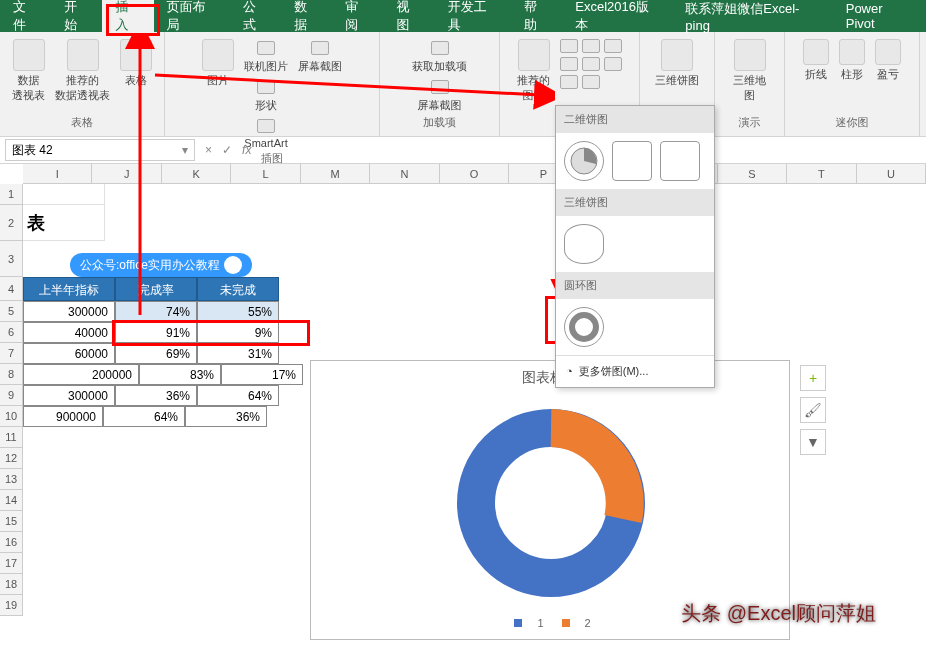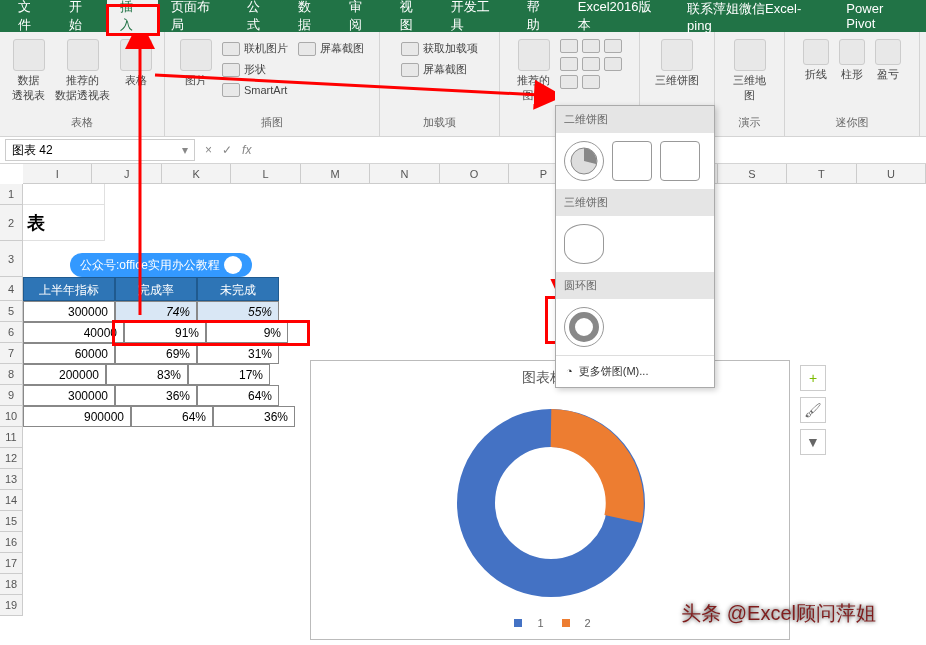--- a/index.html
+++ b/index.html
@@ -5,7 +5,7 @@
 * { margin: 0; padding: 0; box-sizing: border-box; font-family: "Microsoft YaHei", sans-serif; }
 body { background: #fff; width: 926px; height: 645px; position: relative; overflow: hidden; font-size: 12px; }
 
-.menubar { background: #217346; height: 32px; display: flex; align-items: center; color: #fff; padding-left: 5px; }
+.menubar { background: #217346; height: 32px; display: flex; align-items: center; color: #fff; }
 .menu-item { padding: 6px 13px; cursor: pointer; font-size: 13px; }
 .menu-item.active { background: #f1f1f1; color: #217346; }
 

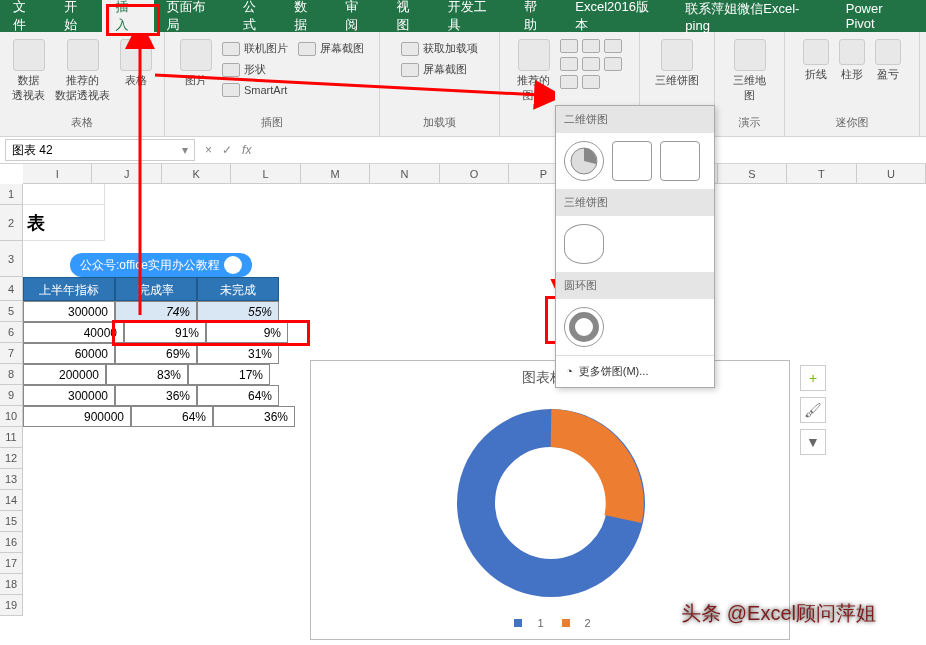--- a/index.html
+++ b/index.html
@@ -15,7 +15,7 @@
 .rgroup-icons { display: flex; gap: 10px; align-items: flex-start; flex: 1; padding-top: 4px; }
 .ricon { display: flex; flex-direction: column; align-items: center; gap: 2px; color: #444; font-size: 11px; cursor: pointer; }
 .ricon-box { width: 32px; height: 32px; background: #e8e8e8; border: 1px solid #ccc; border-radius: 3px; display: flex; align-items: center; justify-content: center; }
-.ricon-small { display: flex; align-items: center; gap: 4px; font-size: 11px; color: #444; padding: 2px 0; }
+.ricon-small { display: flex; align-items: center; gap: 4px; font-size: 11px; color: #444; padding: 2px 0; flex-direction: column; }
 .ricon-col { display: flex; flex-direction: column; gap: 2px; }
 .mini { width: 18px; height: 14px; background: #e8e8e8; border: 1px solid #aaa; border-radius: 2px; display: inline-block; }
 

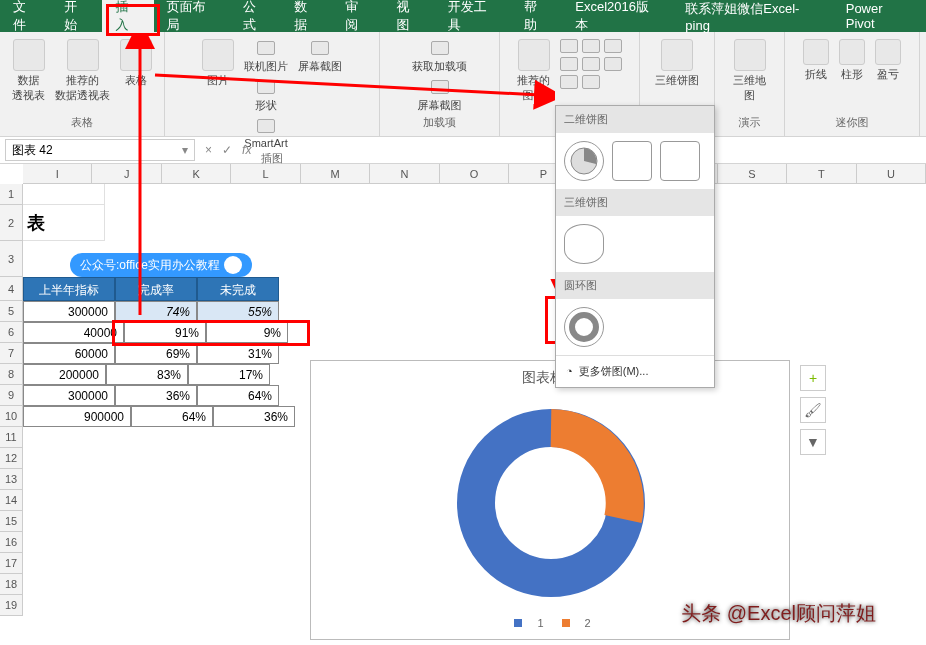--- a/index.html
+++ b/index.html
@@ -32,7 +32,7 @@
 
 .theader { background: #2e75b6; color: #fff; text-align: center; font-weight: 500; border: 1px solid #1f5a8f; }
 .tcell { border: 1px solid #888; text-align: right; padding-right: 6px; }
-.tcell.sel { background: #d9e7f5; font-style: italic; }
+.tcell.sel { background: #d9e7f5; }
 
 .badge { position: absolute; top: 82px; left: 70px; background: #3399ff; color: #fff; padding: 3px 10px; border-radius: 12px; font-size: 12px; display: flex; align-items: center; gap: 4px; }
 .badge .av { width: 18px; height: 18px; background: #fff; border-radius: 50%; }

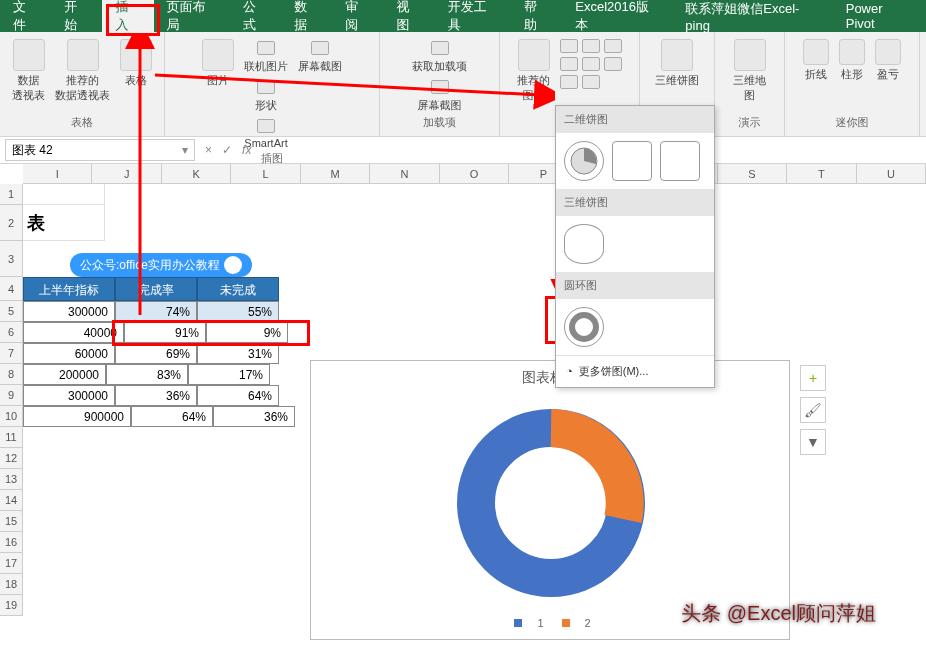--- a/index.html
+++ b/index.html
@@ -262,7 +262,7 @@
   </div>
   <div class="row">
       <div class="rowh">6</div>
-    <div class="cell tcell" style="width:101px">40000</div>
+    <div class="cell tcell" style="width:92px">40000</div>
     <div class="cell tcell">91%</div>
     <div class="cell tcell">9%</div>
   </div>

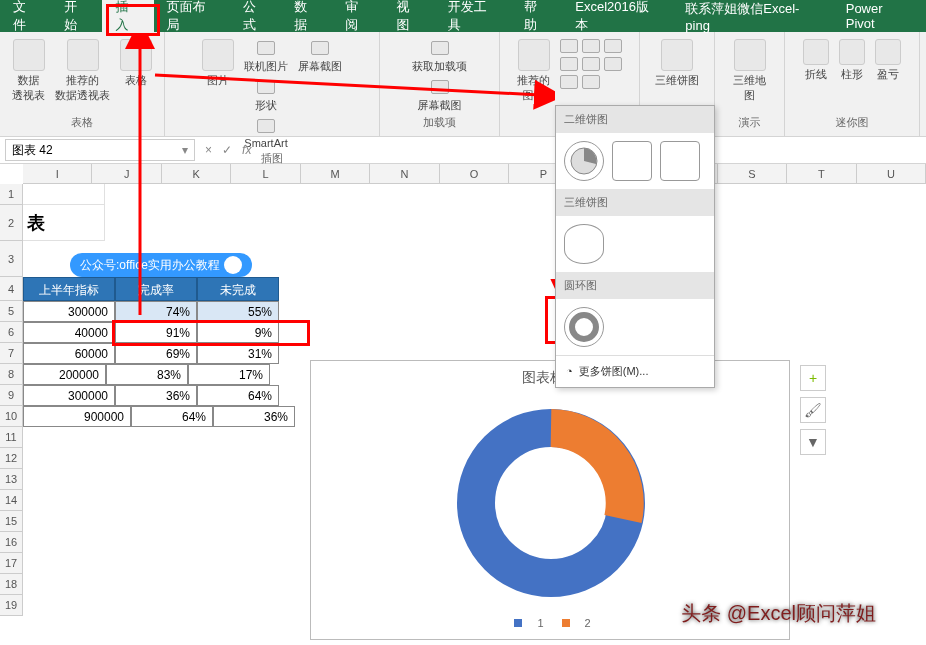--- a/index.html
+++ b/index.html
@@ -274,7 +274,7 @@
   </div>
   <div class="row">
       <div class="rowh">8</div>
-    <div class="cell tcell" style="width:83px">200000</div>
+    <div class="cell tcell" style="width:116px">200000</div>
     <div class="cell tcell">83%</div>
     <div class="cell tcell">17%</div>
   </div>

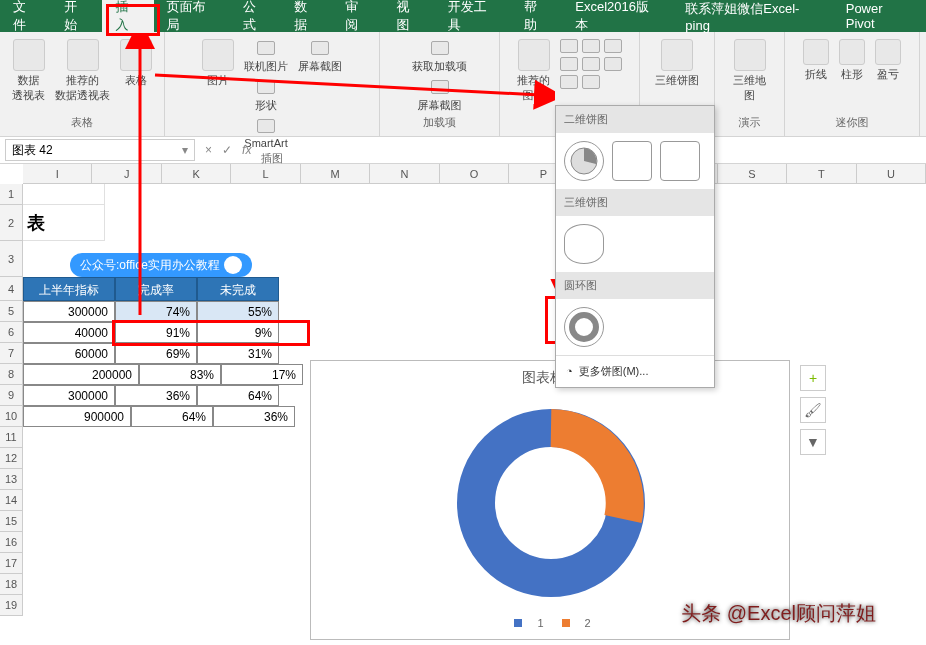--- a/index.html
+++ b/index.html
@@ -286,7 +286,7 @@
   </div>
   <div class="row">
       <div class="rowh">10</div>
-    <div class="cell tcell" style="width:108px">900000</div>
+    <div class="cell tcell" style="width:80px">900000</div>
     <div class="cell tcell">64%</div>
     <div class="cell tcell">36%</div>
   </div>

